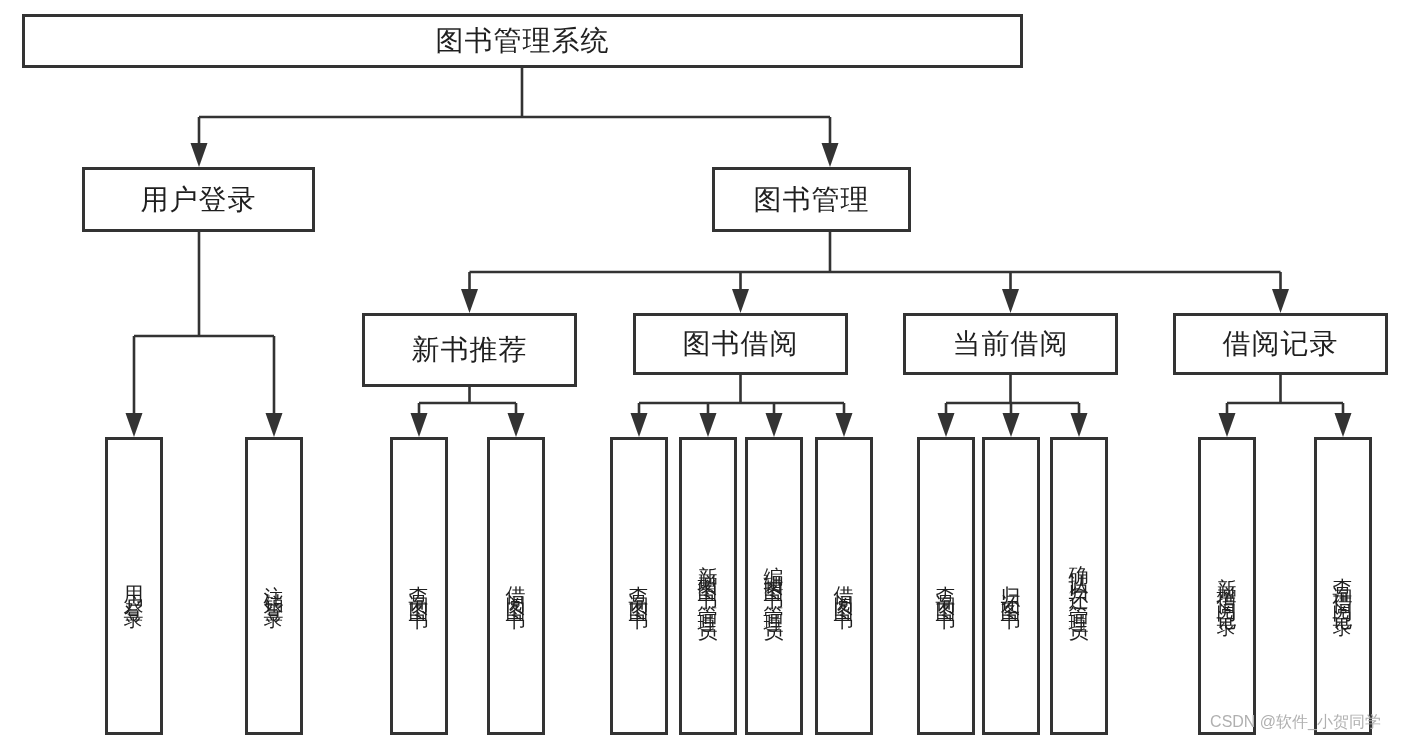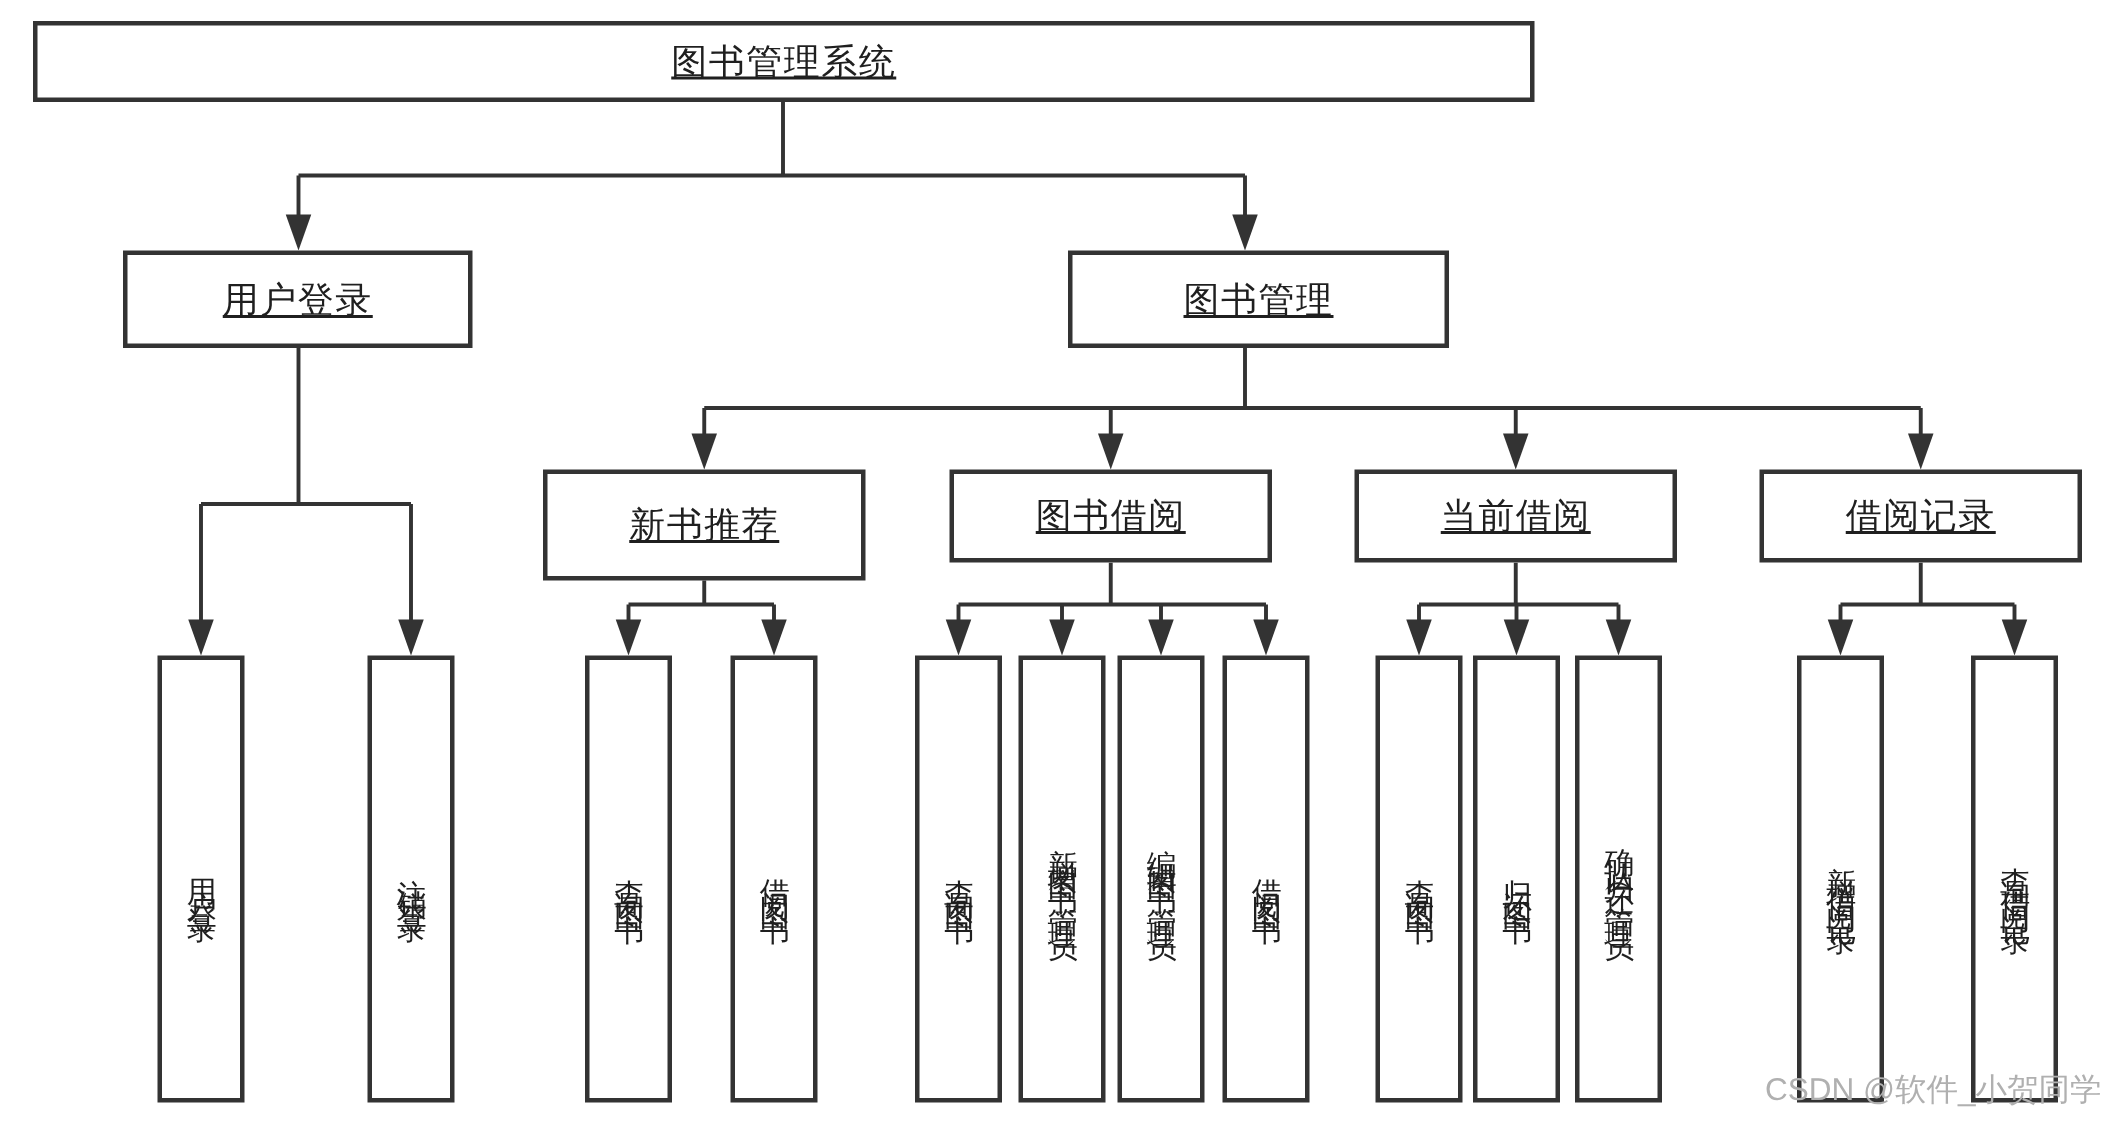--- a/index.html
+++ b/index.html
@@ -39,11 +39,10 @@
     justify-content: center;
   }
   .hlabel {
-    font-size: 24px;
+    font-size: 28px;
     color: var(--text, #1f1f1f);
     letter-spacing: 1px;
     white-space: nowrap;
-    text-decoration: underline;
   }
   .vlabel {
     writing-mode: vertical-rl;

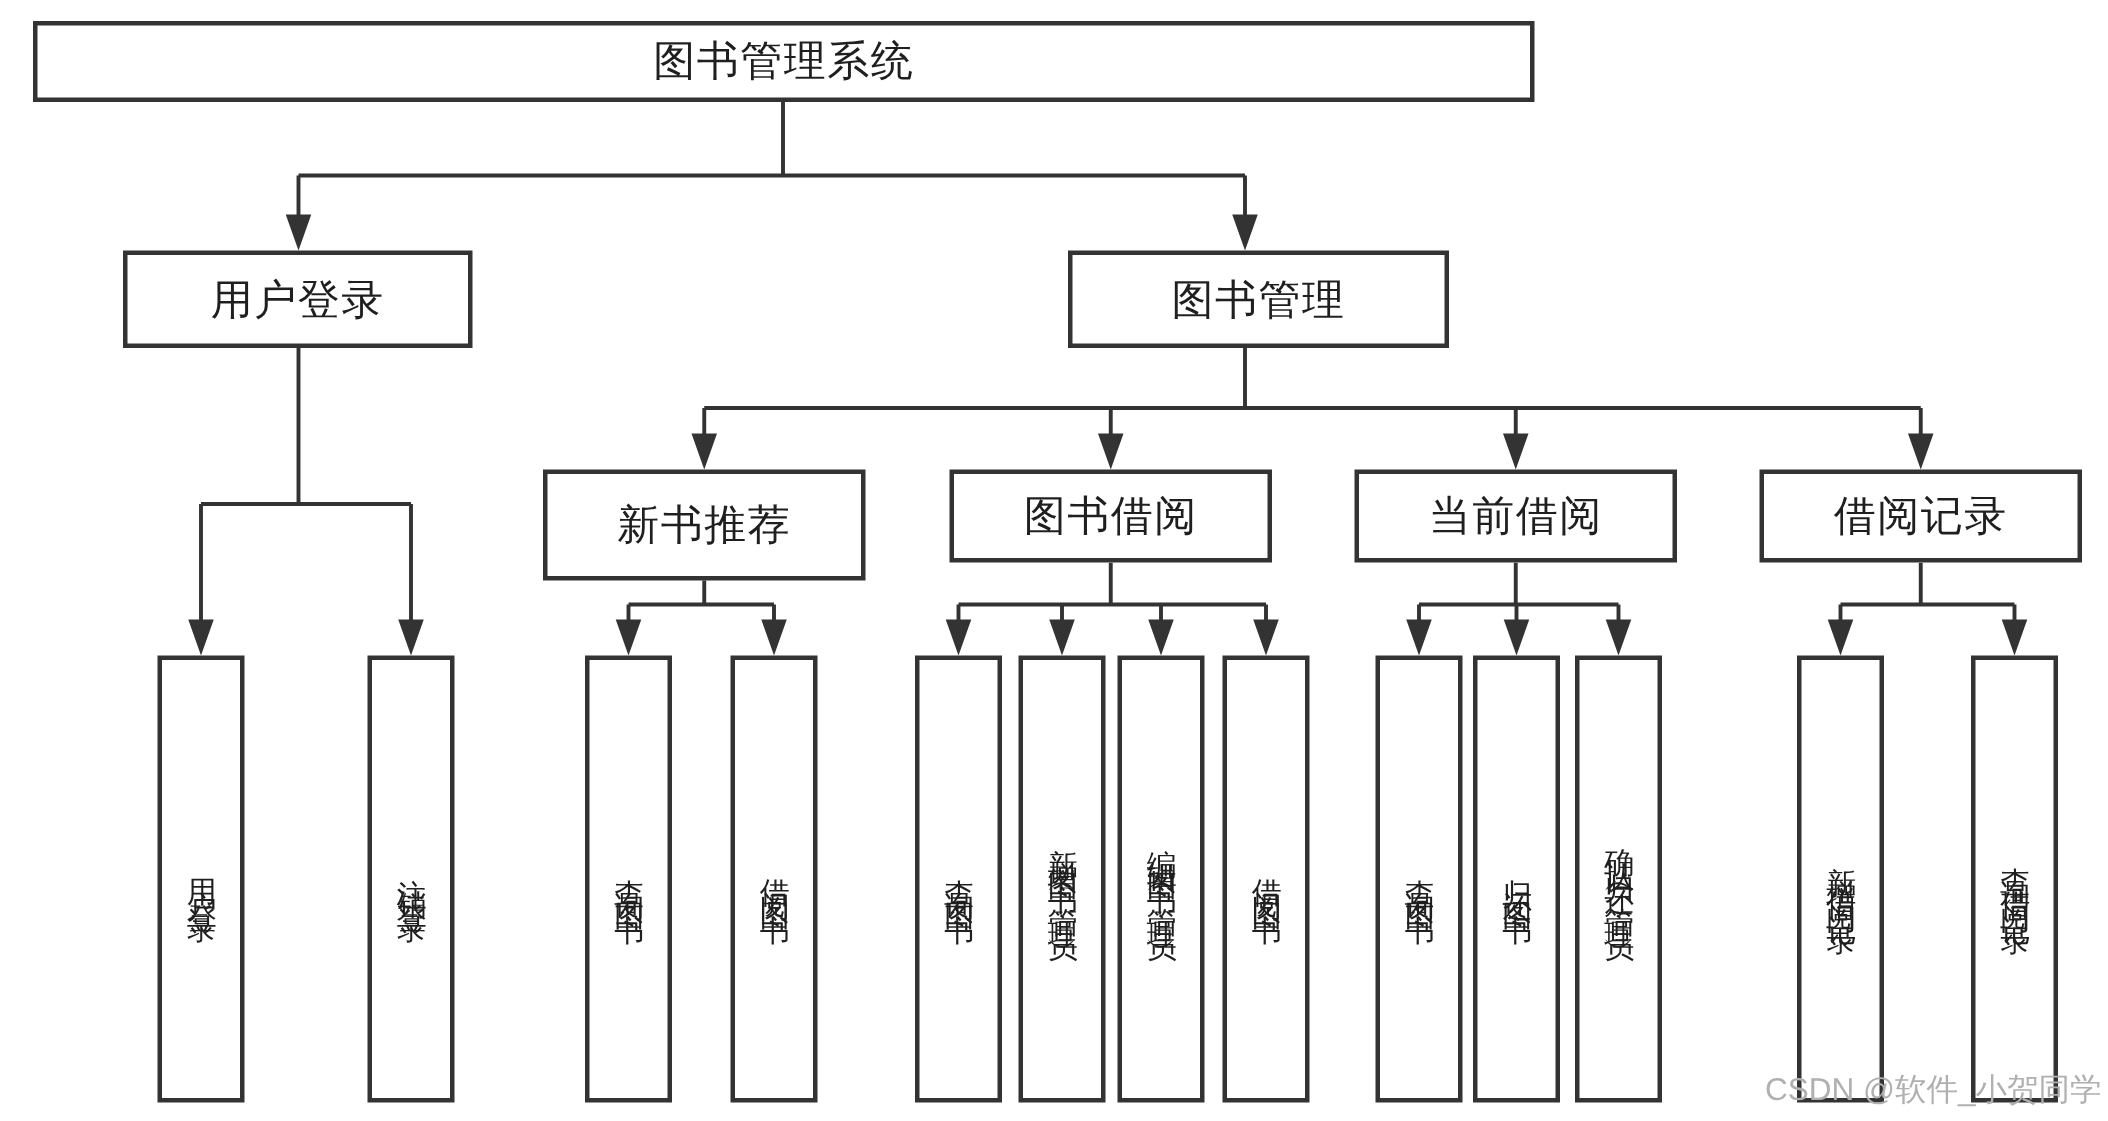--- a/index.html
+++ b/index.html
@@ -117,7 +117,7 @@
   <div class="box" style="left:82px; top:167px; width:233px; height:65px;">
     <span class="hlabel">用户登录</span>
   </div>
-  <div class="box" style="left:712px; top:167px; width:254px; height:65px;">
+  <div class="box" style="left:712px; top:167px; width:199px; height:65px;">
     <span class="hlabel">图书管理</span>
   </div>
 

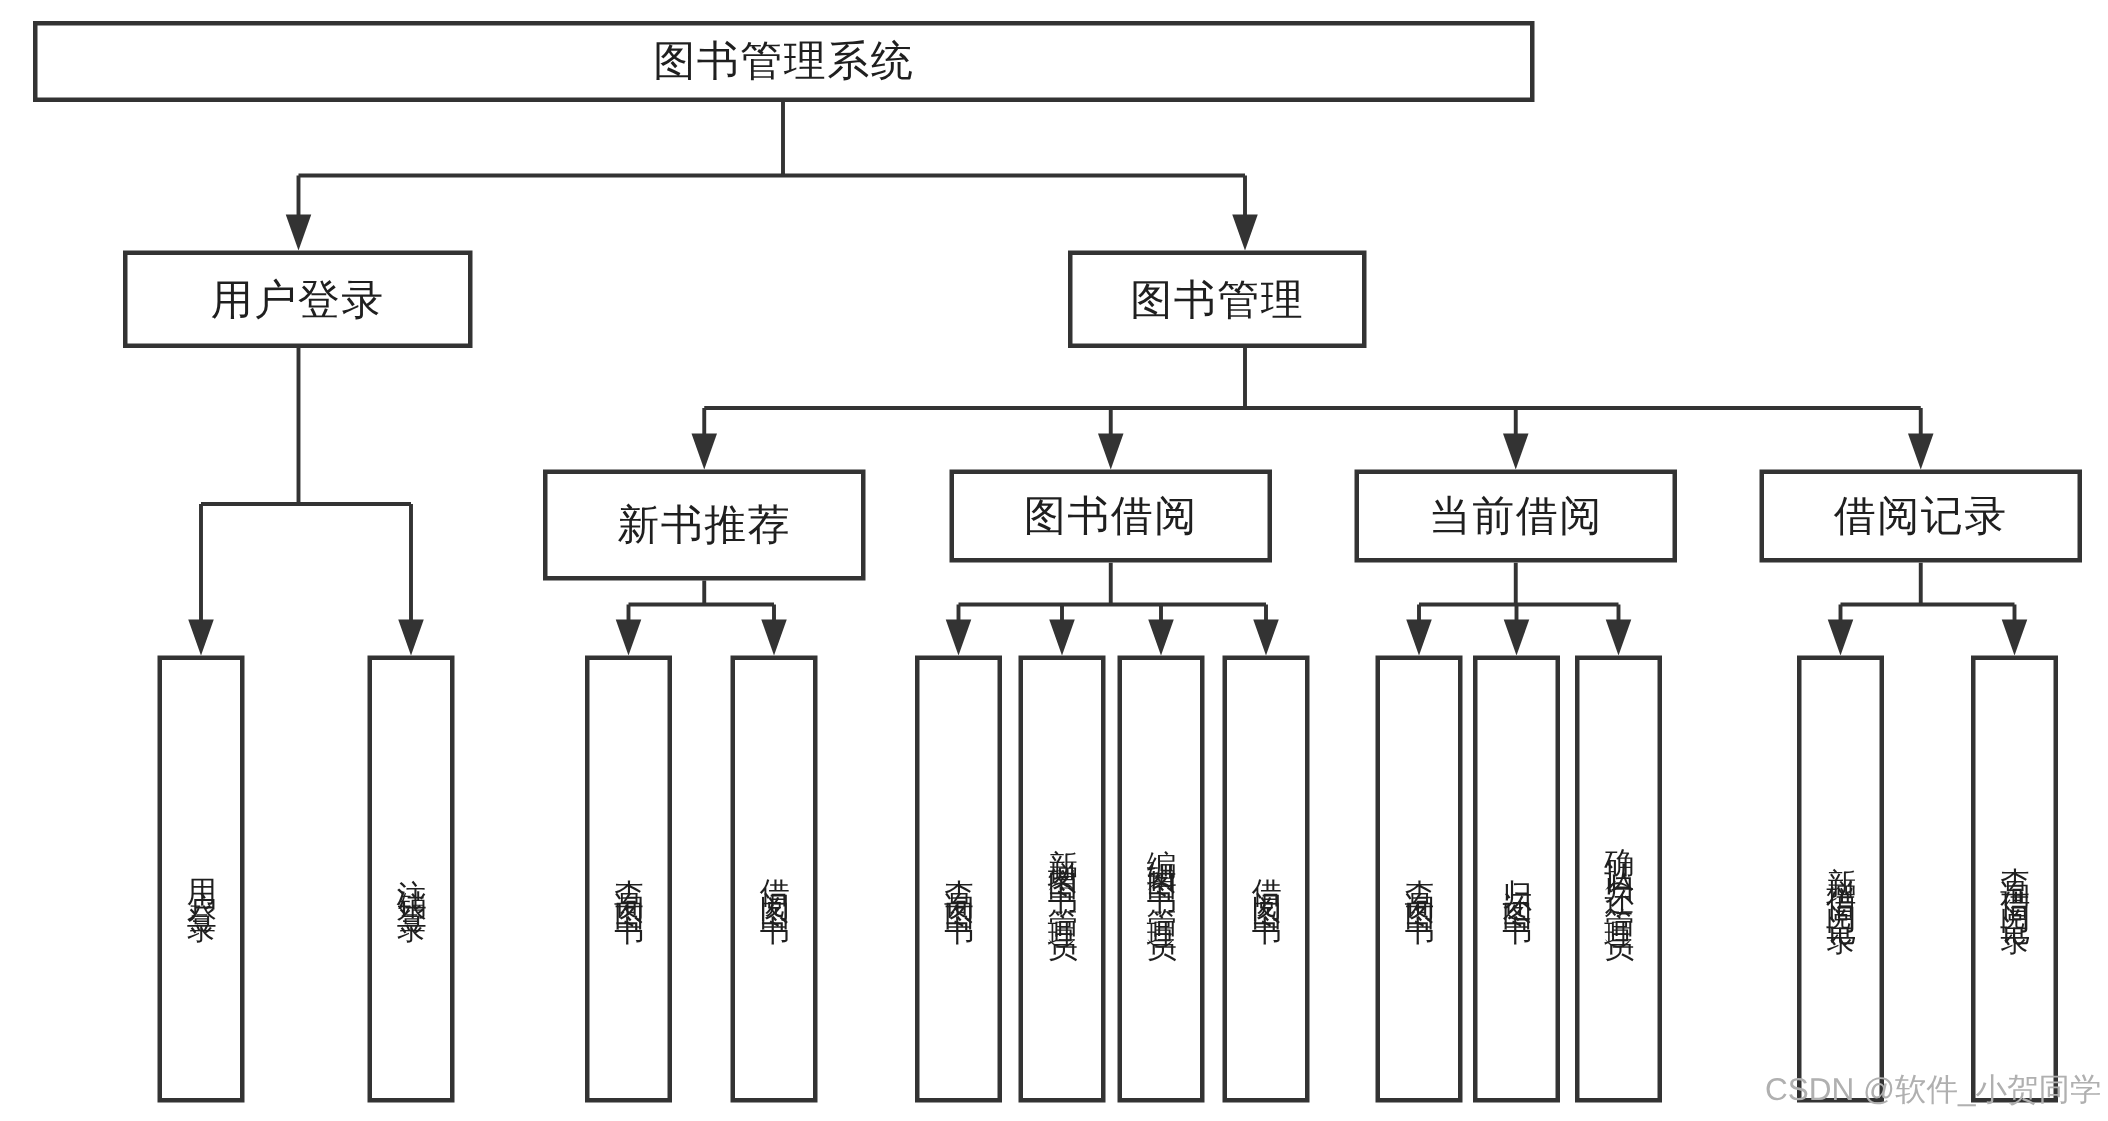--- a/index.html
+++ b/index.html
@@ -55,8 +55,8 @@
   .watermark {
     position: absolute;
     top: 712px;
-    right: 4px;
-    font-size: 21px;
+    right: 24px;
+    font-size: 16px;
     color: var(--watermark, #b0b0b0);
     z-index: 5;
     white-space: nowrap;

